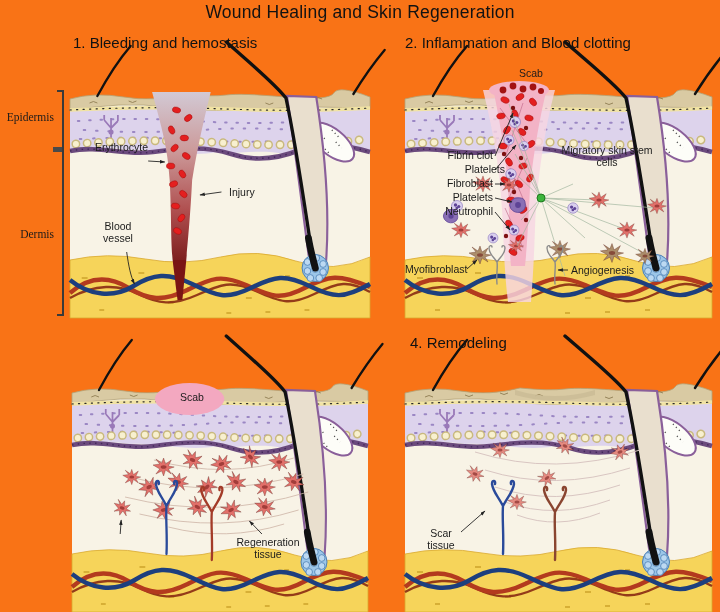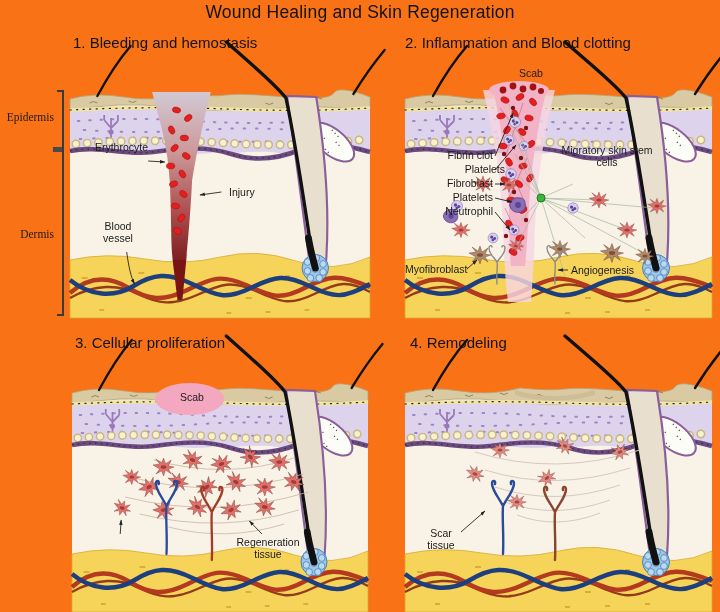--- a/index.html
+++ b/index.html
@@ -124,7 +124,6 @@
 
   <div class="hd" style="left:73px;top:34px">1. Bleeding and hemostasis</div>
   <div class="hd" style="left:405px;top:34px">2. Inflammation and Blood clotting</div>
-  <div class="hd" style="left:75px;top:334px">3. Cellular proliferation</div>
   <div class="hd" style="left:410px;top:334px">4. Remodeling</div>
 
   <div class="side" style="top:111px">Epidermis</div>

